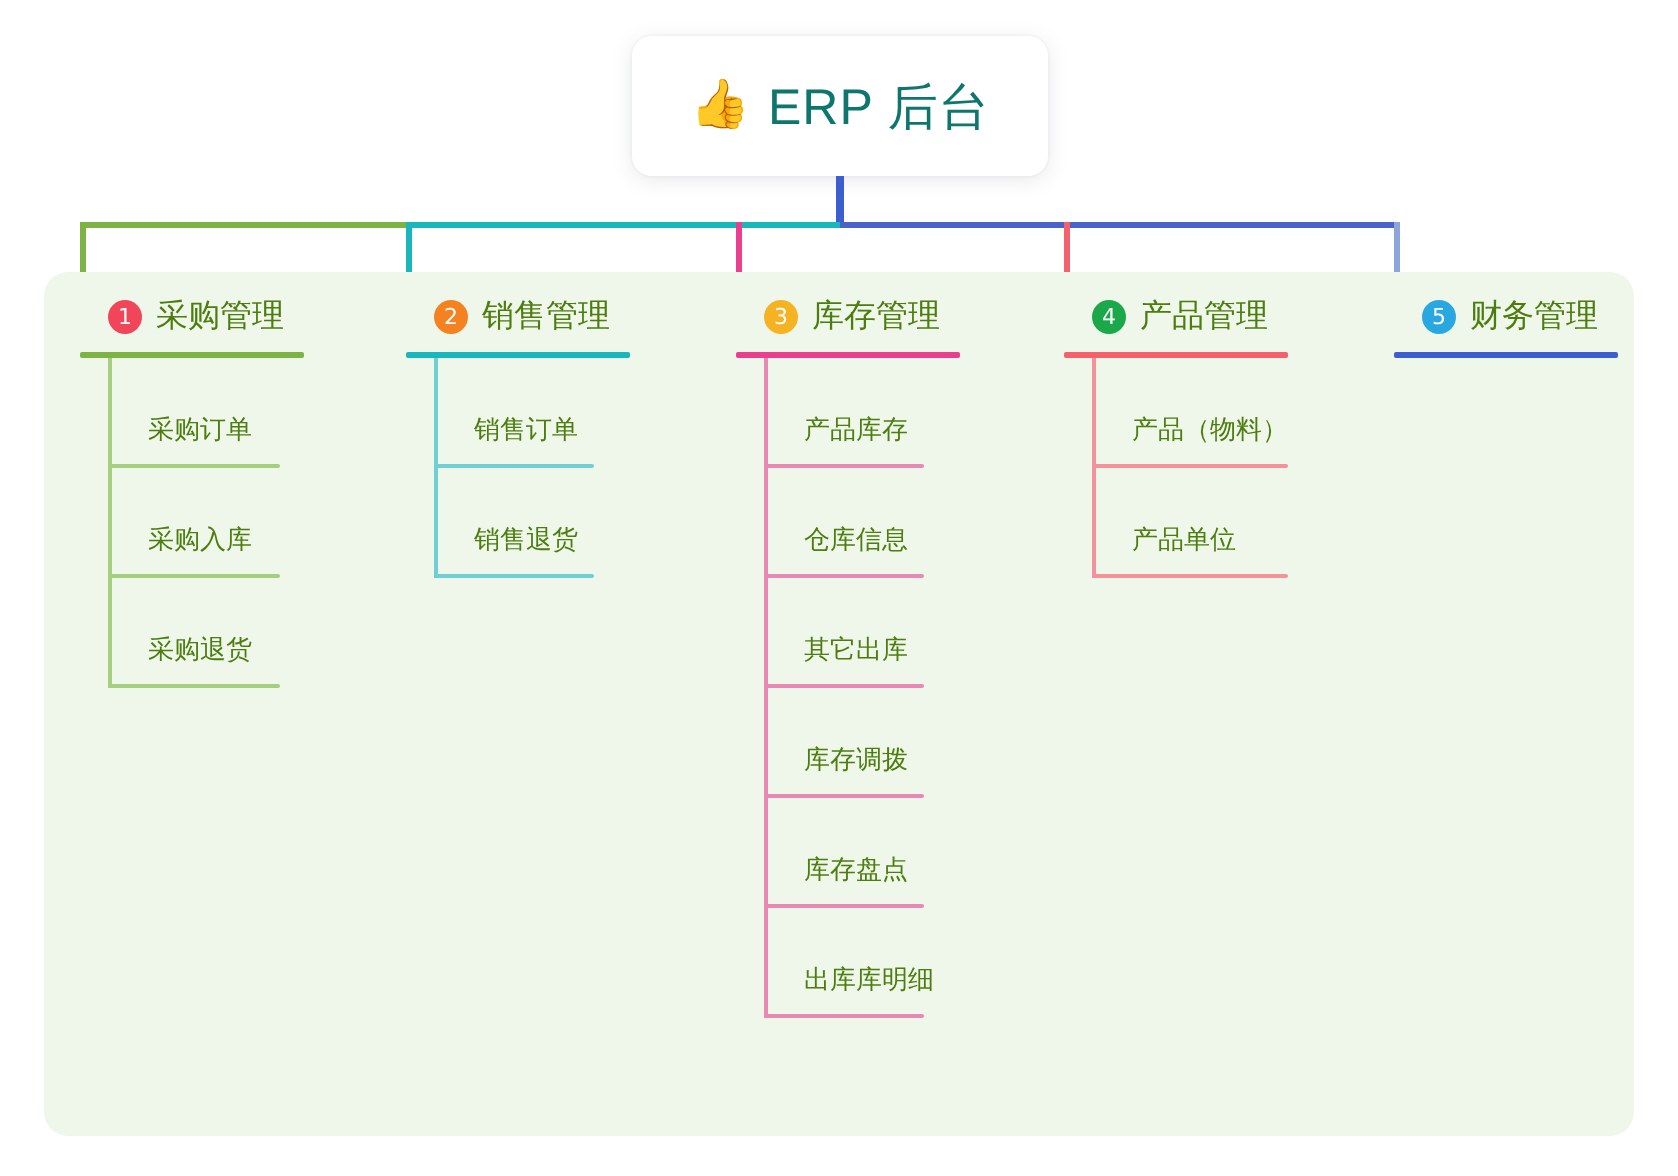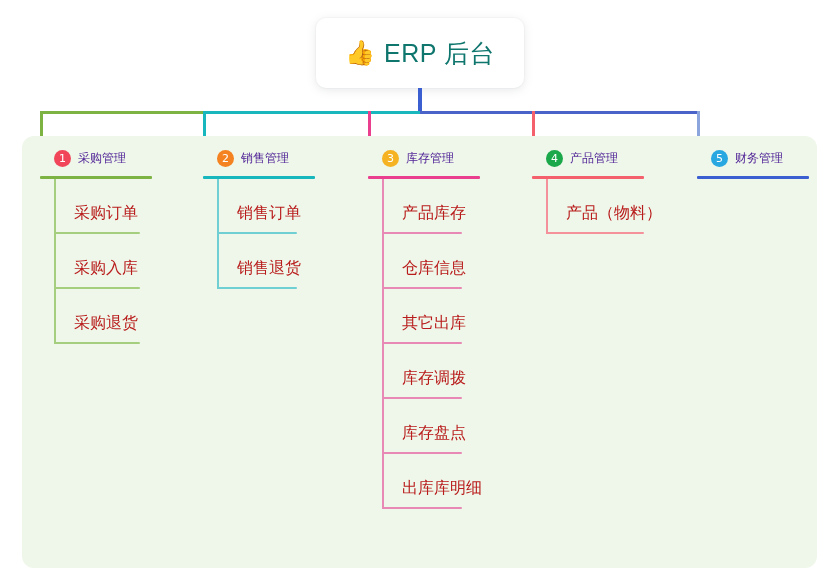--- a/index.html
+++ b/index.html
@@ -40,7 +40,7 @@
     color:#fff;font-size:11px;line-height:17px;text-align:center;
     flex:none;font-family:"DejaVu Sans",sans-serif;
   }
-  .head-text{font-size:12px;color:#4c1d95;white-space:nowrap;}
+  .head-text{font-size:16px;color:#4d7c0f;white-space:nowrap;}
   .head-rule{margin-top:6px;height:3px;border-radius:1px;}
 
   .leaves{position:relative;margin-top:0;}

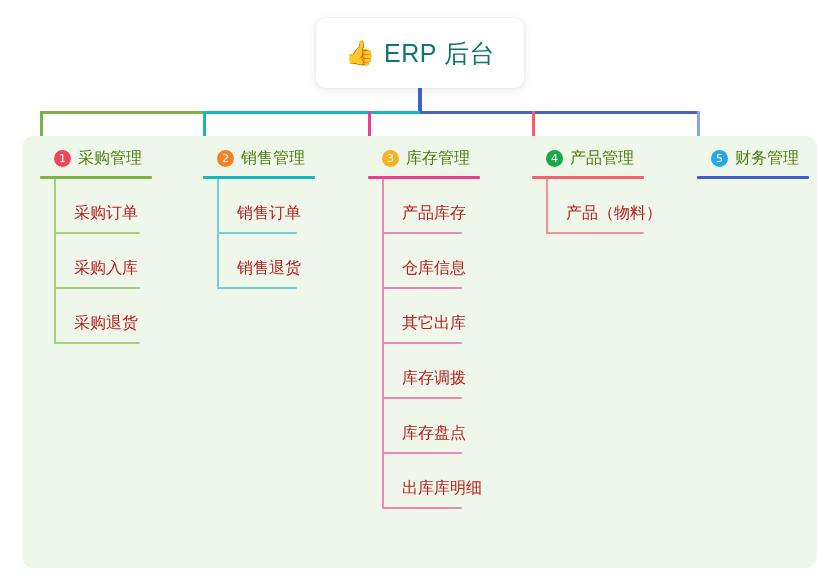--- a/index.html
+++ b/index.html
@@ -48,7 +48,7 @@
   .leaf{position:relative;height:55px;}
   .leaf-text{
     position:absolute;left:34px;bottom:10px;
-    font-size:16px;color:#b91c1c;white-space:nowrap;margin-top:12px;
+    font-size:13px;color:#4d7c0f;white-space:nowrap;margin-top:12px;
   }
   .leaf-rule{position:absolute;left:14px;bottom:0;height:2px;border-radius:1px;}
 </style>

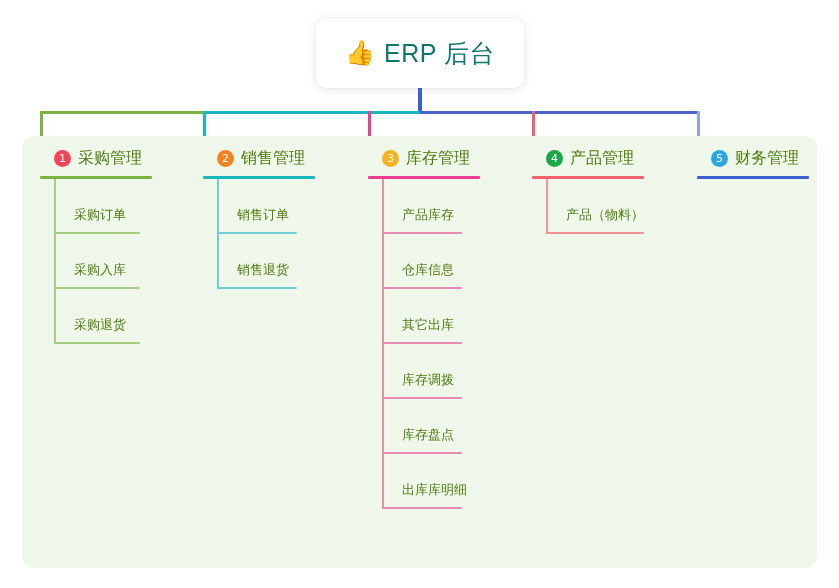--- a/index.html
+++ b/index.html
@@ -165,6 +165,10 @@
             <span class="leaf-text">产品（物料）</span>
             <div class="leaf-rule" style="width: 98px; background: rgb(244, 145, 154);"></div>
           </div>
+          <div class="leaf">
+            <span class="leaf-text">产品单位</span>
+            <div class="leaf-rule" style="width: 98px; background: rgb(244, 145, 154);"></div>
+          </div>
         </div>
       </div>
       <div class="col" style="left: 697px;">

